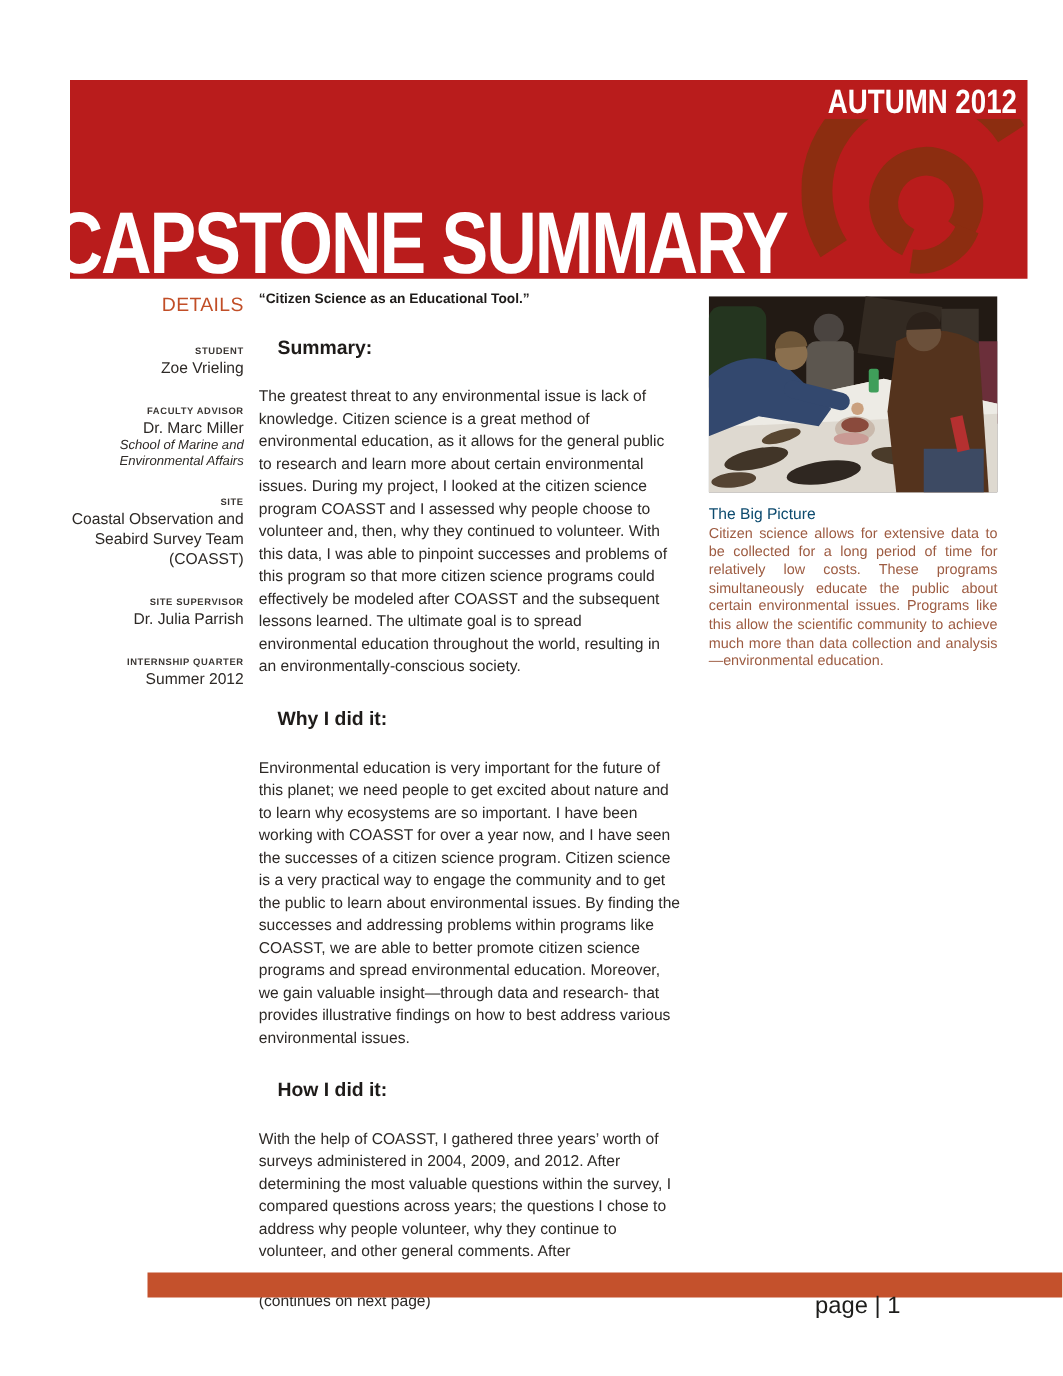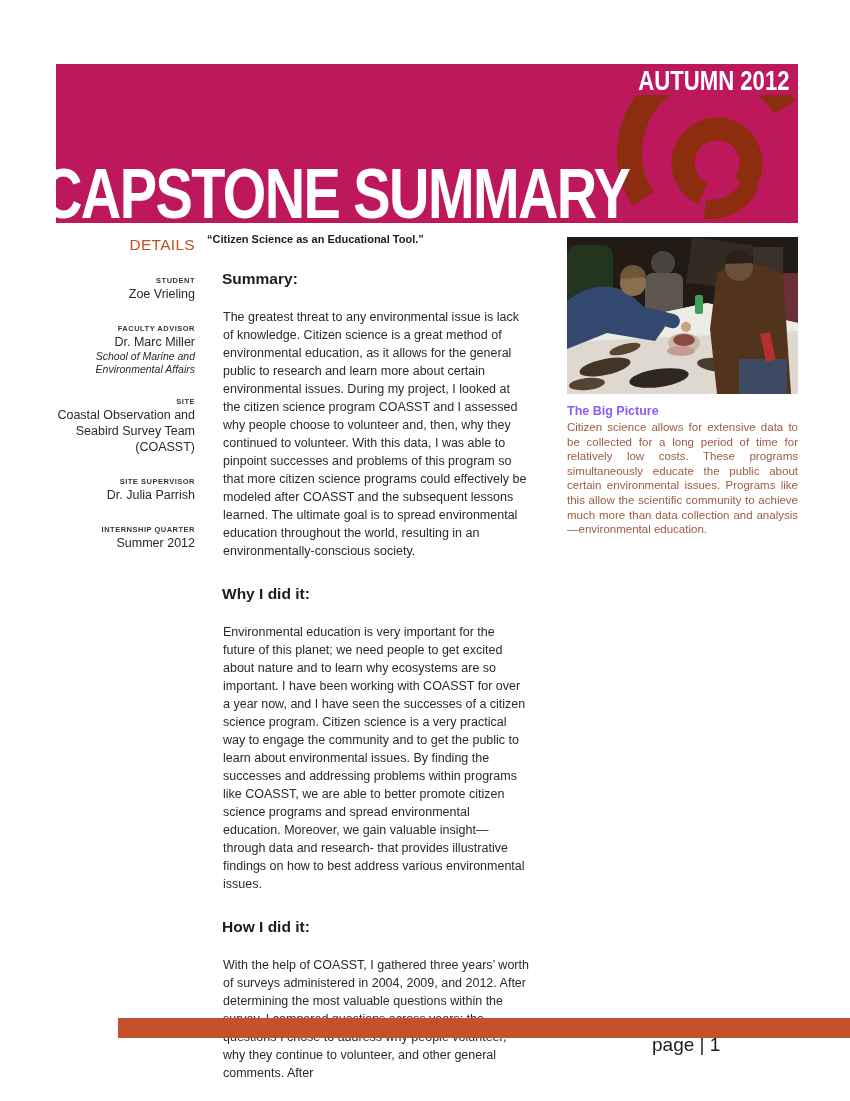--- a/index.html
+++ b/index.html
@@ -8,7 +8,7 @@
     font-family:"Liberation Sans", sans-serif;color:#2d2926;
   }
   
-  .banner{position:absolute;left:56px;top:64px;width:742px;height:159px;background:#be185d;}
+  .banner{position:absolute;left:56px;top:64px;width:742px;height:159px;background:#b91c1c;padding-left:24px;}
   .issue{
     position:absolute;top:4px;right:8px;color:#fff;font-weight:700;font-size:27px;line-height:1;
     transform:scaleX(0.82);transform-origin:right top;white-space:nowrap;letter-spacing:0;

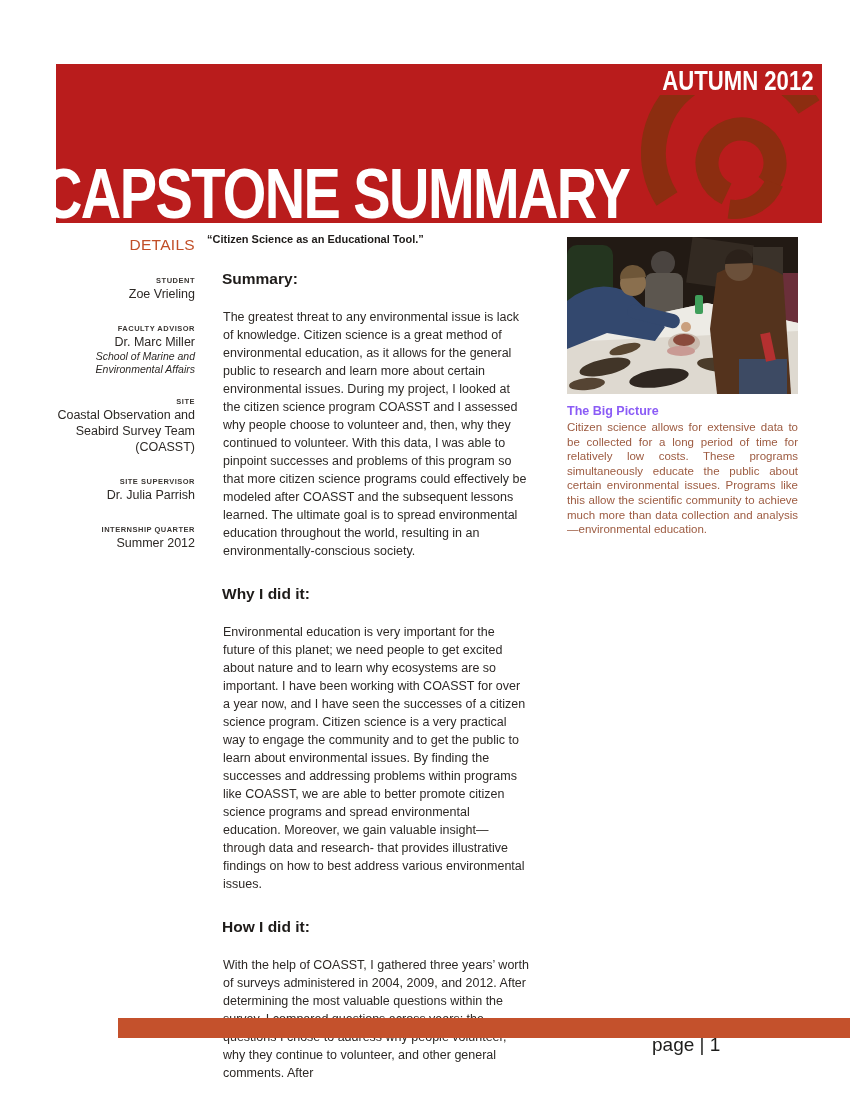--- a/index.html
+++ b/index.html
@@ -29,7 +29,7 @@
   .main{position:absolute;left:207px;top:233px;width:338px;}
   .article-title{margin:0;font-size:11px;font-weight:700;color:#1e1b19;}
   .section h3{margin:25px 15px 0;font-size:15.5px;font-weight:700;color:#1e1b19;}
-  .section p{margin:20px 16px 0;font-size:12.5px;line-height:18px;color:#2d2926;}
+  .section p{margin:20px 0 0;font-size:12.5px;line-height:18px;color:#2d2926;}
   .continuation{margin:22px 0 0;font-size:12.5px;line-height:18px;color:#2d2926;}
   
   .rightcol{position:absolute;left:567px;top:237px;width:231px;}

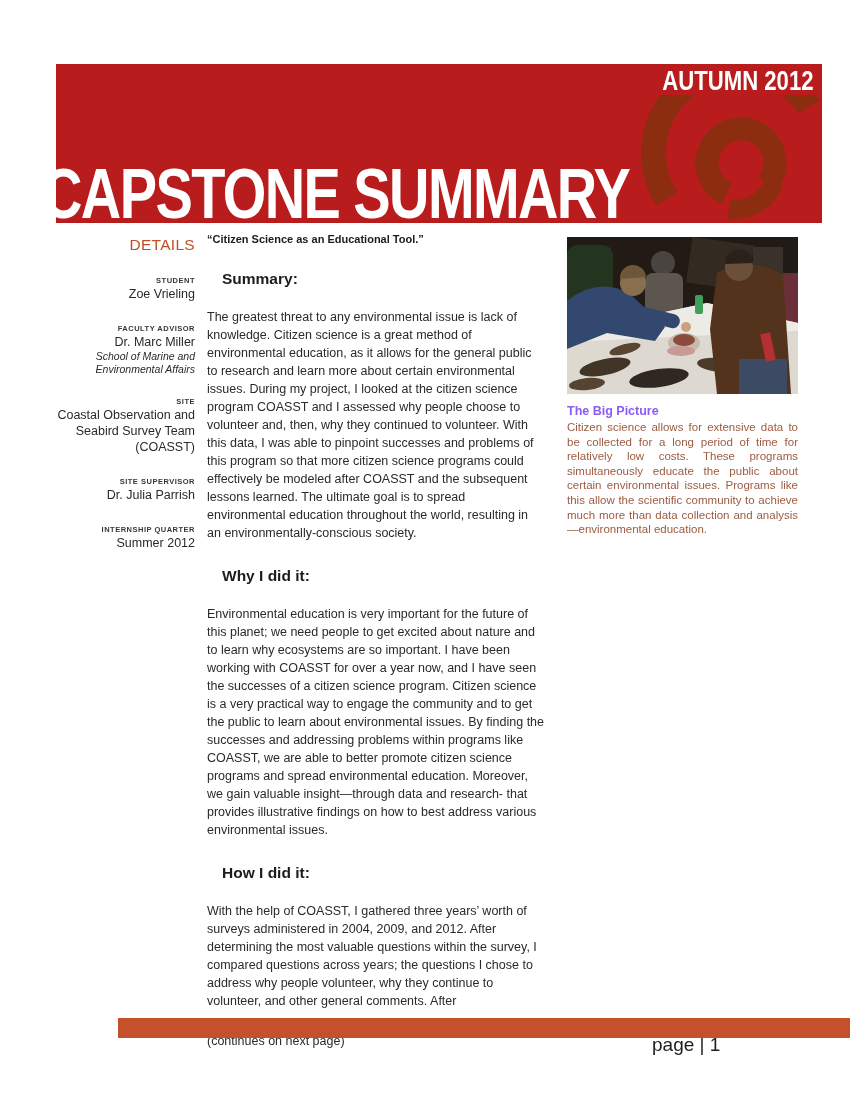--- a/index.html
+++ b/index.html
@@ -34,7 +34,7 @@
   
   .rightcol{position:absolute;left:567px;top:237px;width:231px;}
   .photo{width:231px;height:157px;display:block;}
-  .bp-heading{margin:10px 0 0;font-size:12.5px;font-weight:700;color:#8b5cf6;}
+  .bp-heading{margin:10px 0 0;font-size:12.5px;font-weight:400;color:#0c4a6e;}
   .bp-text{margin:2px 0 0;font-size:11.5px;line-height:14.6px;color:#9D5B41;text-align:justify;}
   
   .footer-bar{position:absolute;left:118px;top:1018px;width:732px;height:20px;background:#C4512C;}

